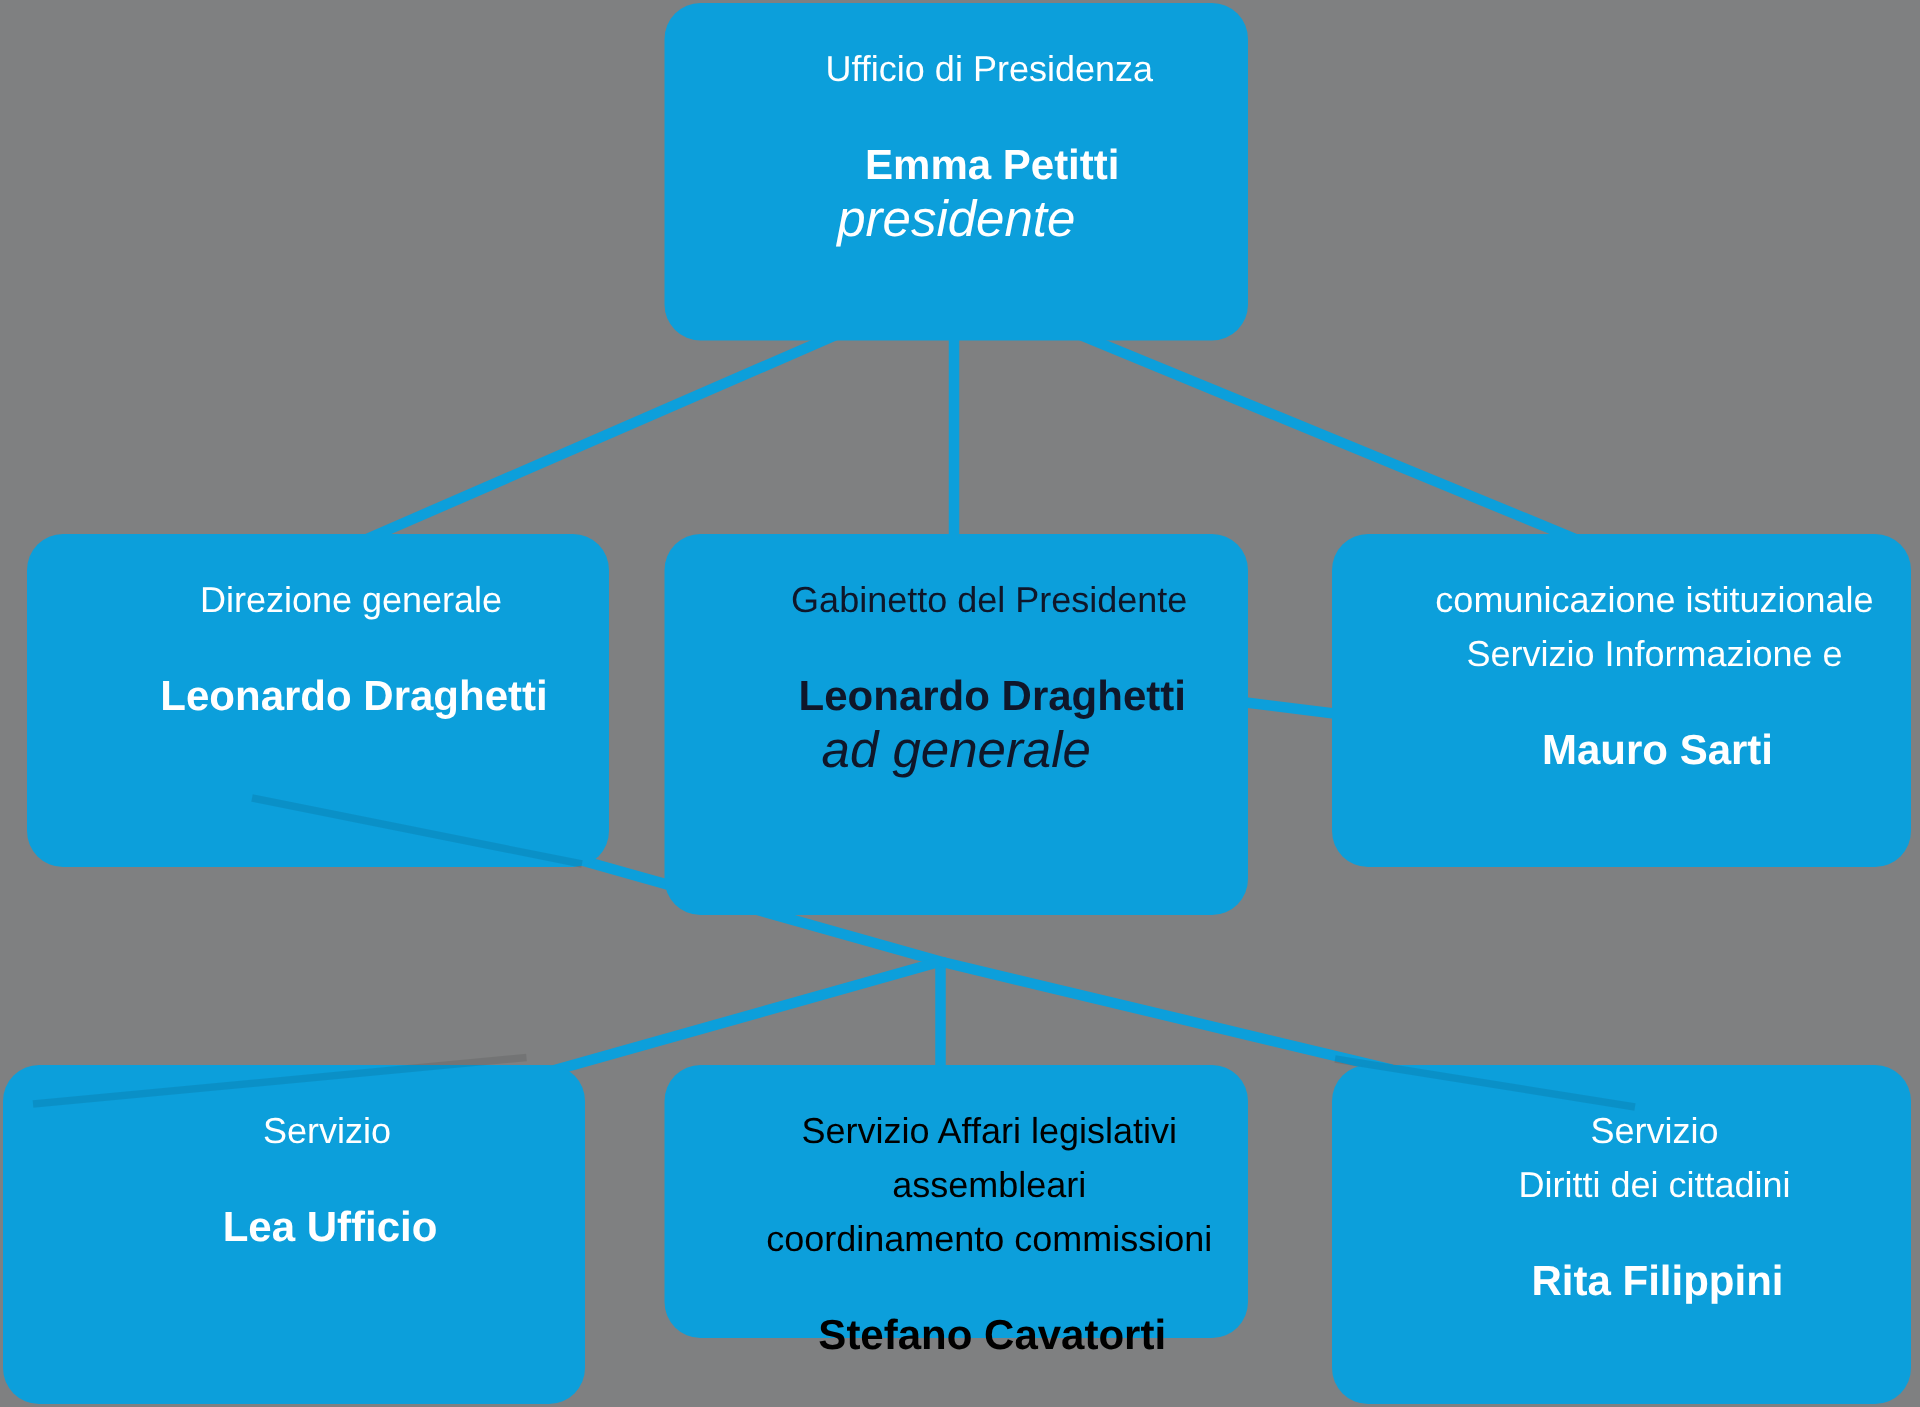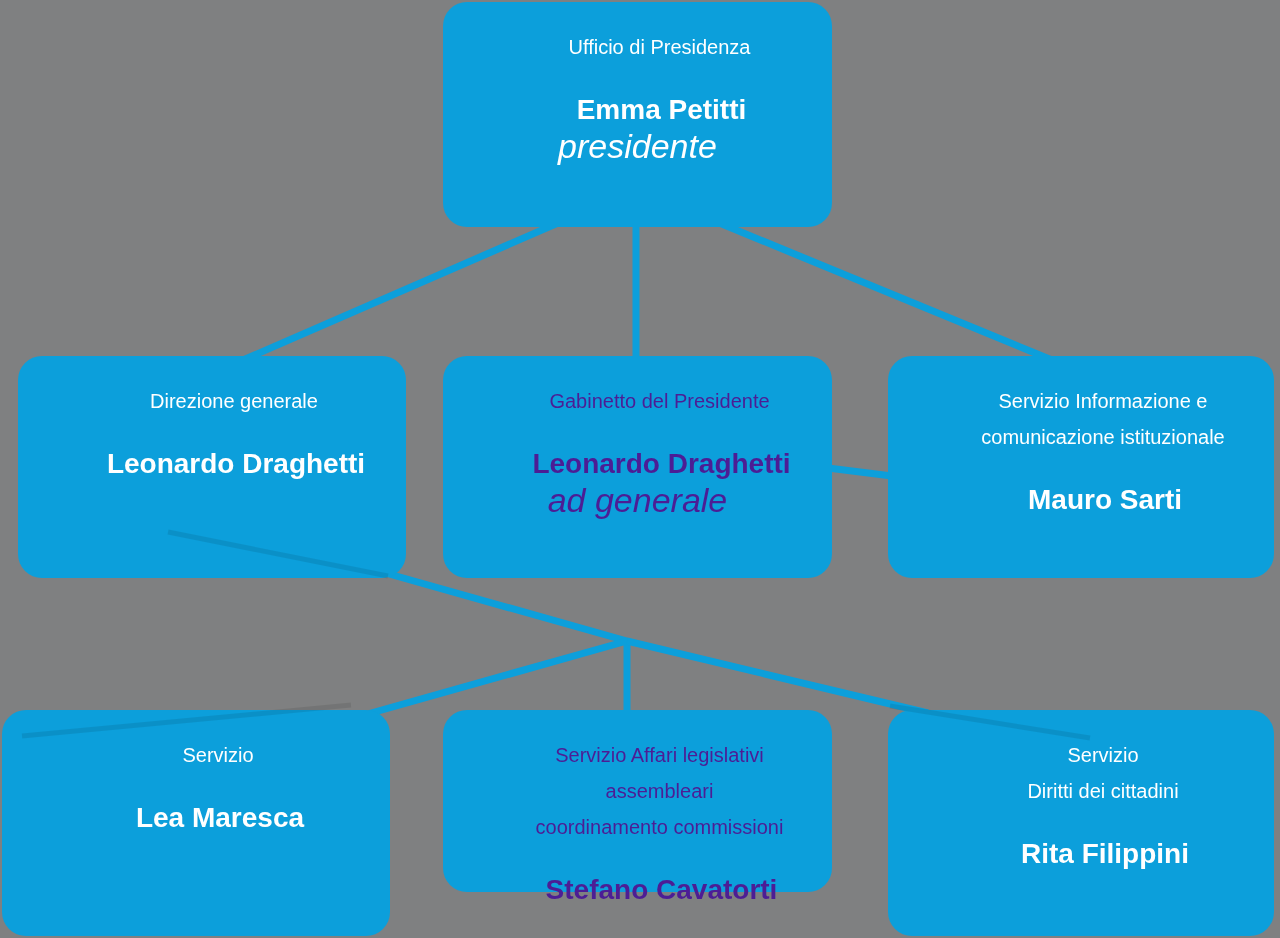--- a/index.html
+++ b/index.html
@@ -32,7 +32,7 @@
     color: #fff;
   }
   .title-line {
-    font-size: 20px;
+    font-size: 24px;
     line-height: 36px;
     white-space: nowrap;
     padding-left: 44px;

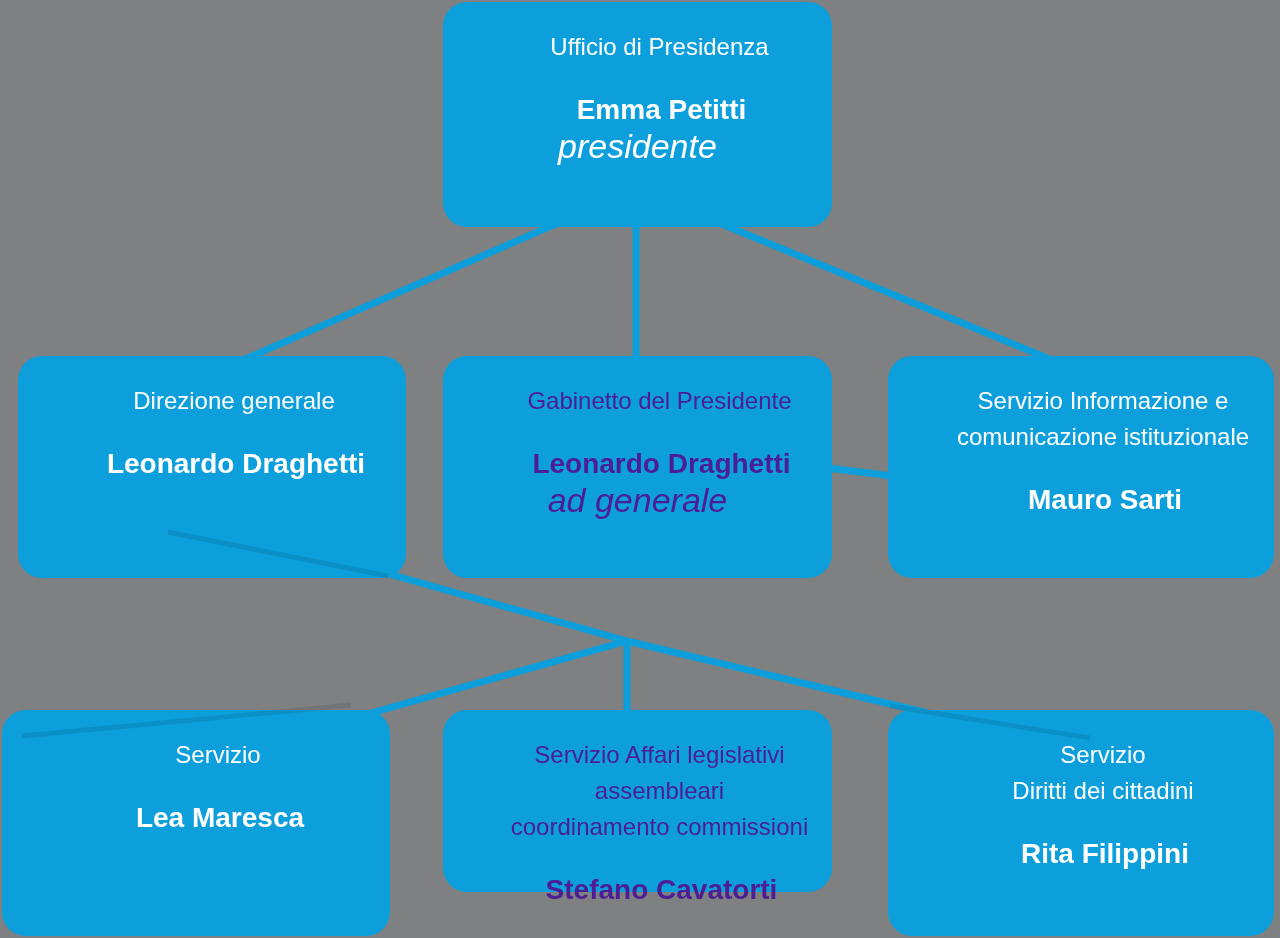--- a/index.html
+++ b/index.html
@@ -81,7 +81,7 @@
     <div class="person-name">Leonardo Draghetti</div>
   </div>
 
-  <div class="box" style="left: 443px; top: 356px; width: 389px; height: 222px; background: rgb(12, 159, 219); color: #4c1d95;">
+  <div class="box" style="left: 443px; top: 356px; width: 389px; height: 254px; background: rgb(12, 159, 219); color: #0f172a;">
     <div class="title-line">Gabinetto del Presidente</div>
     <div class="person-name">Leonardo Draghetti</div>
     <div class="person-role">ad generale</div>

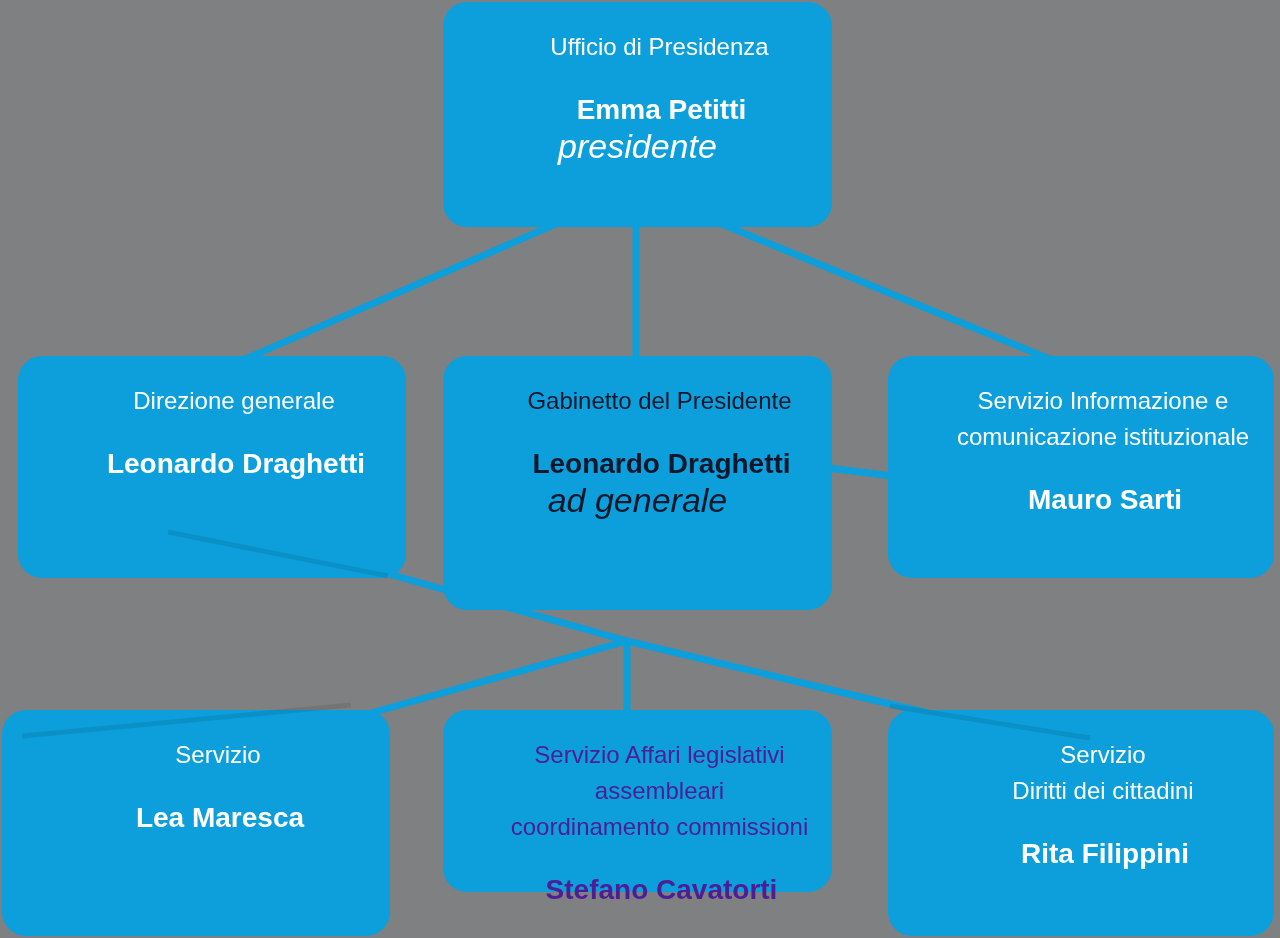--- a/index.html
+++ b/index.html
@@ -88,8 +88,8 @@
   </div>
 
   <div class="box" style="left: 888px; top: 356px; width: 386px; height: 222px; background: rgb(12, 159, 219); color: rgb(255, 255, 255);">
+    <div class="title-line">comunicazione istituzionale</div>
     <div class="title-line">Servizio Informazione e</div>
-    <div class="title-line">comunicazione istituzionale</div>
     <div class="person-name">Mauro Sarti</div>
   </div>
 

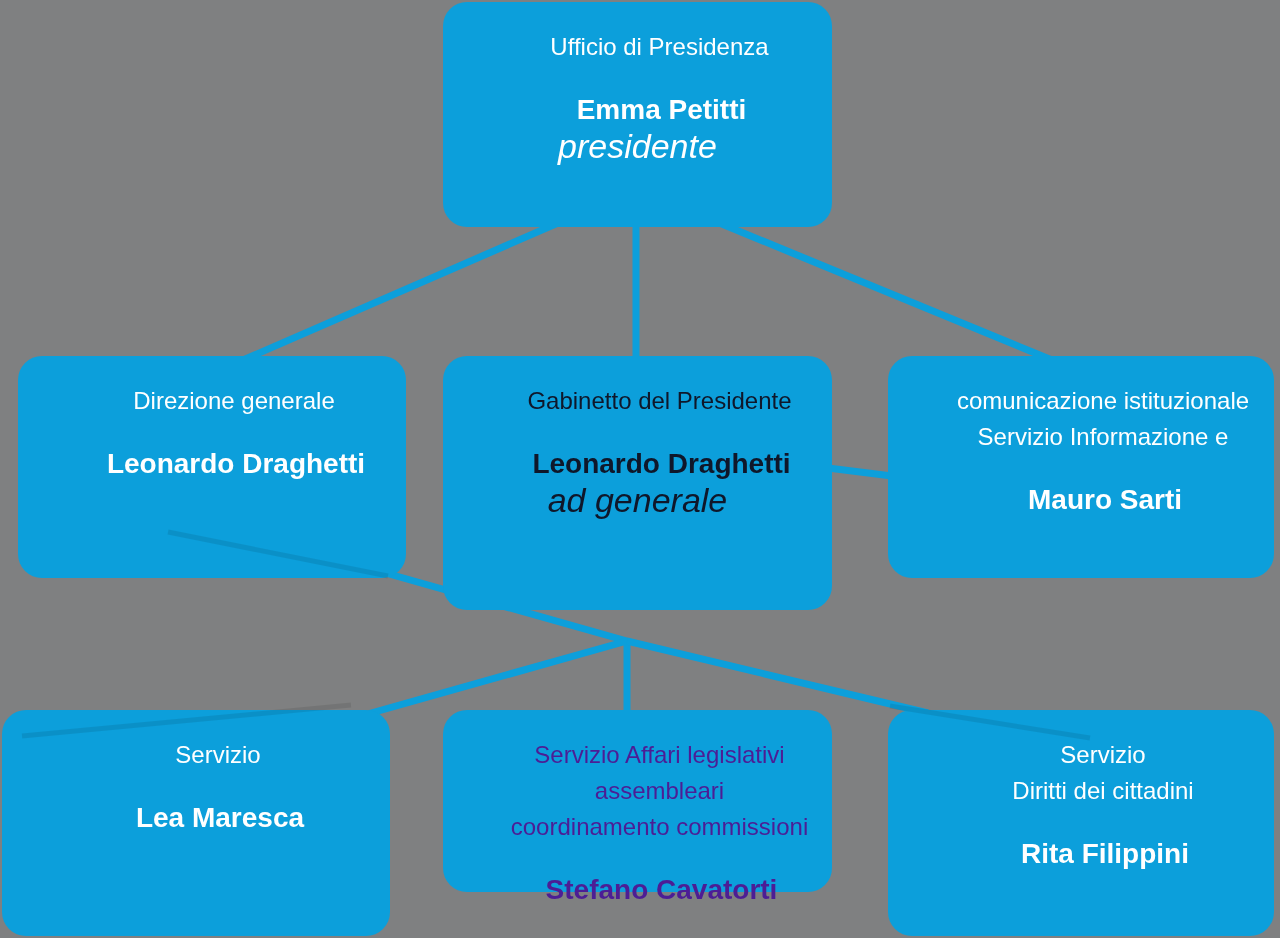--- a/index.html
+++ b/index.html
@@ -98,7 +98,7 @@
     <div class="person-name">Lea Maresca</div>
   </div>
 
-  <div class="box" style="left: 443px; top: 710px; width: 389px; height: 182px; background: rgb(12, 159, 219); color: #4c1d95;">
+  <div class="box" style="left: 443px; top: 710px; width: 389px; height: 182px; background: rgb(12, 159, 219); color: #000000;">
     <div class="title-line">Servizio Affari legislativi</div>
     <div class="title-line">assembleari</div>
     <div class="title-line">coordinamento commissioni</div>

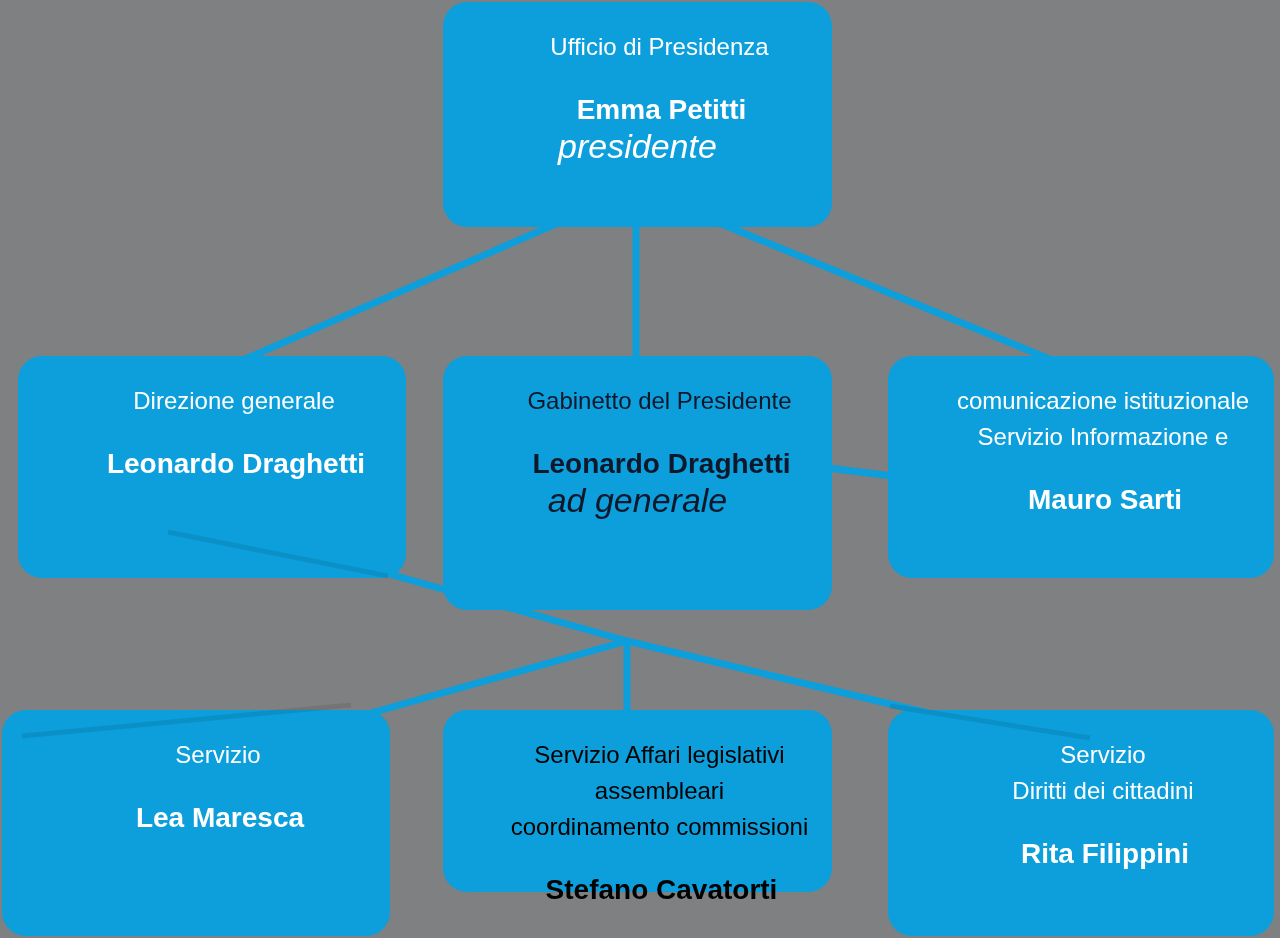--- a/index.html
+++ b/index.html
@@ -95,7 +95,7 @@
 
   <div class="box" style="left: 2px; top: 710px; width: 388px; height: 226px; background: rgb(12, 159, 219); color: rgb(255, 255, 255);">
     <div class="title-line">Servizio</div>
-    <div class="person-name">Lea Maresca</div>
+    <div class="person-name">Lea Ufficio</div>
   </div>
 
   <div class="box" style="left: 443px; top: 710px; width: 389px; height: 182px; background: rgb(12, 159, 219); color: #000000;">

